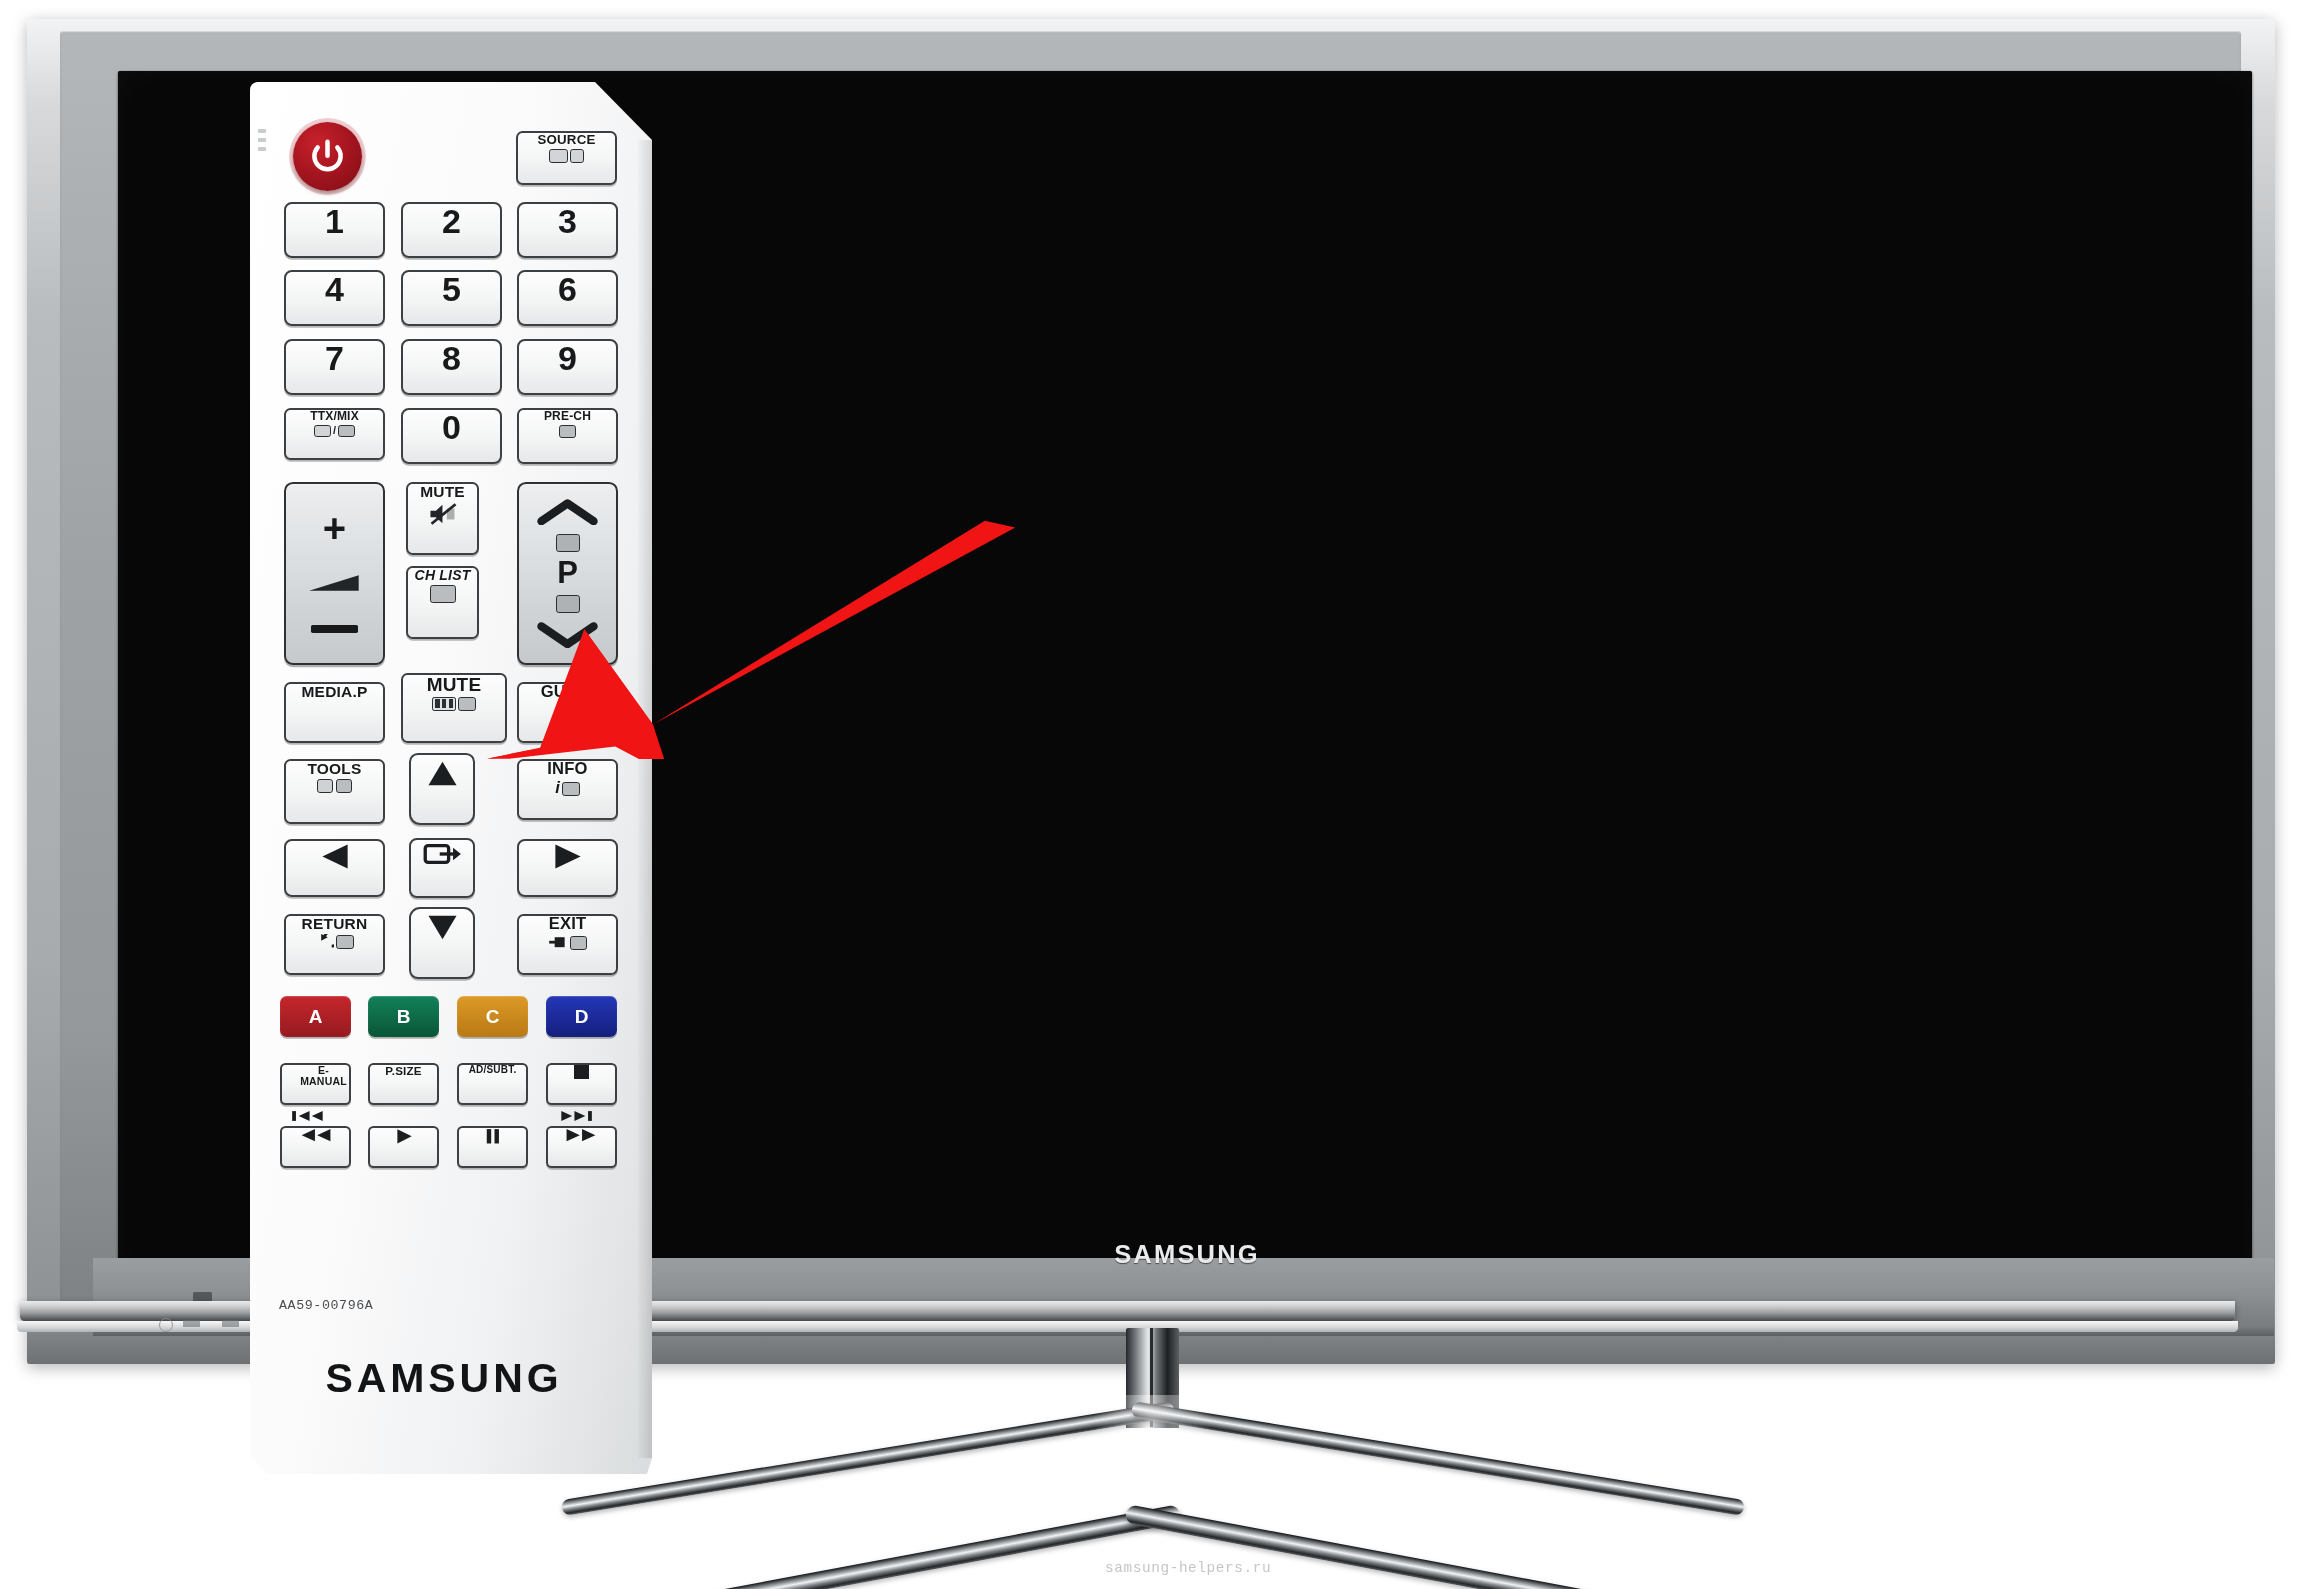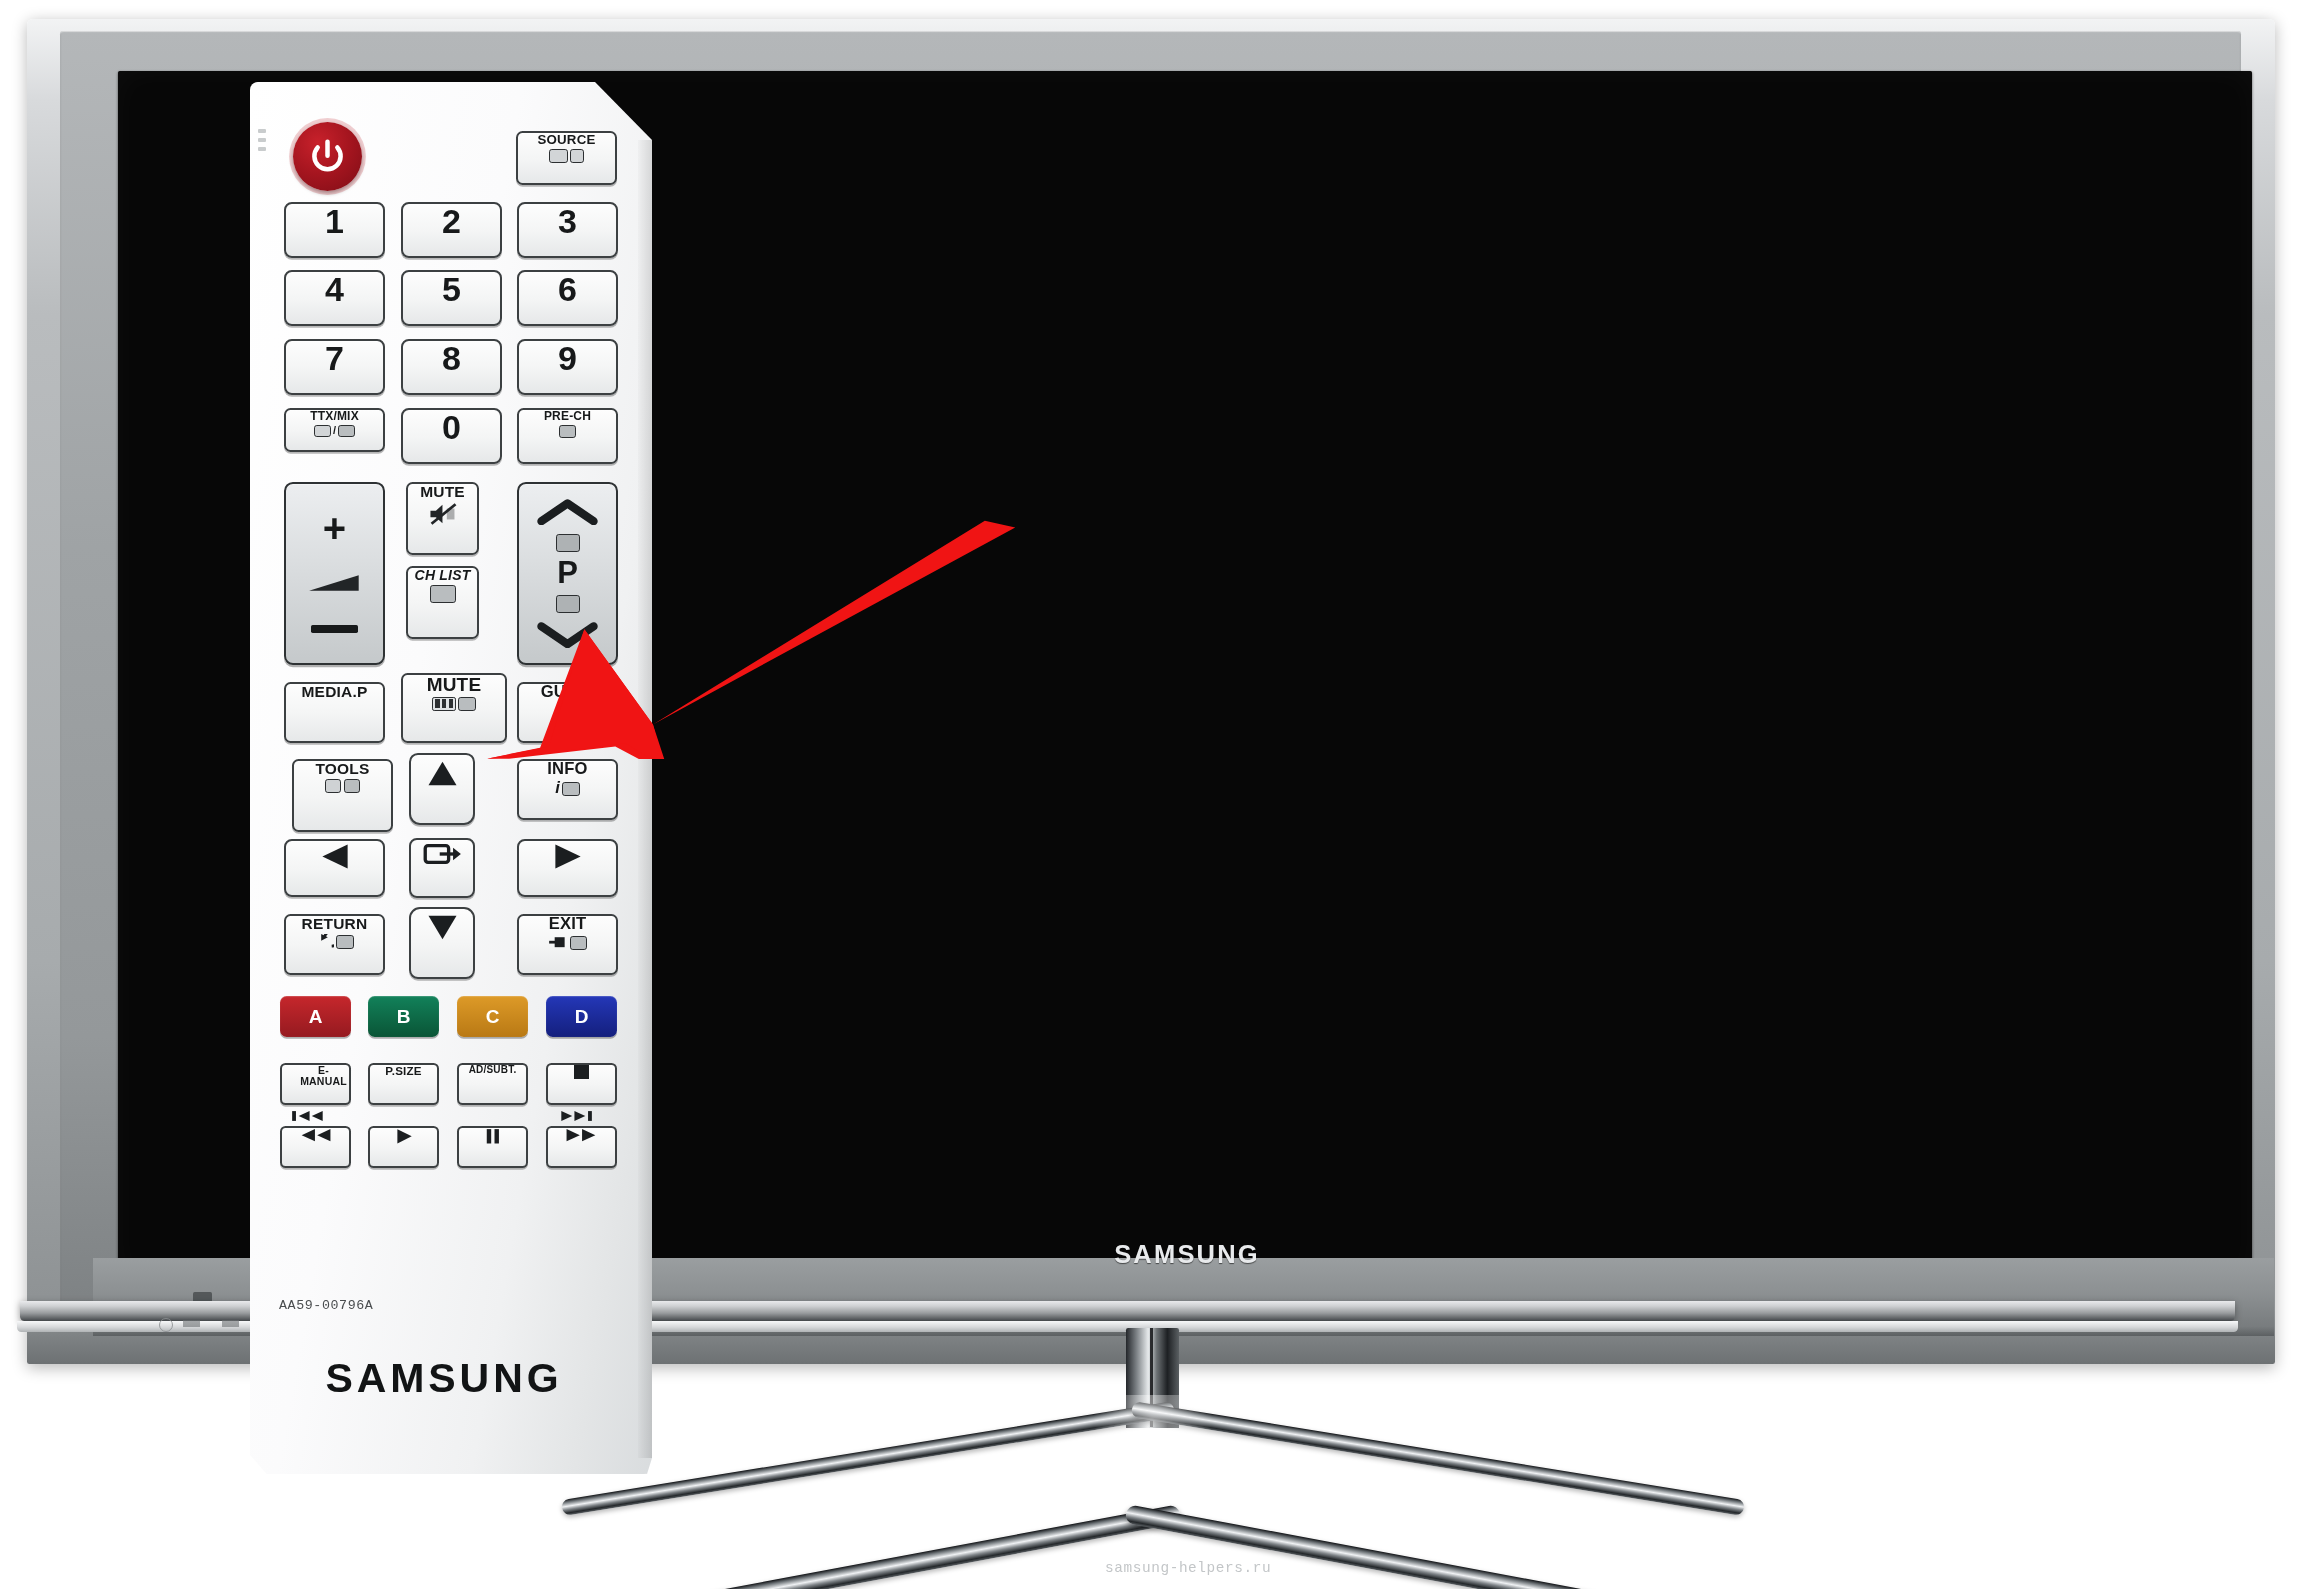--- a/index.html
+++ b/index.html
@@ -240,7 +240,7 @@
       <span>9</span>
     </div>
 
-  <div class="btn smalltxt" style="left:34px;top:326px;width:101px;height:44px;">
+  <div class="btn smalltxt" style="left:34px;top:326px;width:101px;height:52px;">
     <span class="lbl" style="font-size:12px;">TTX/MIX</span>
     <span class="sub">
       <span class="icbox" style="width:14.4px;height:10px;"></span>

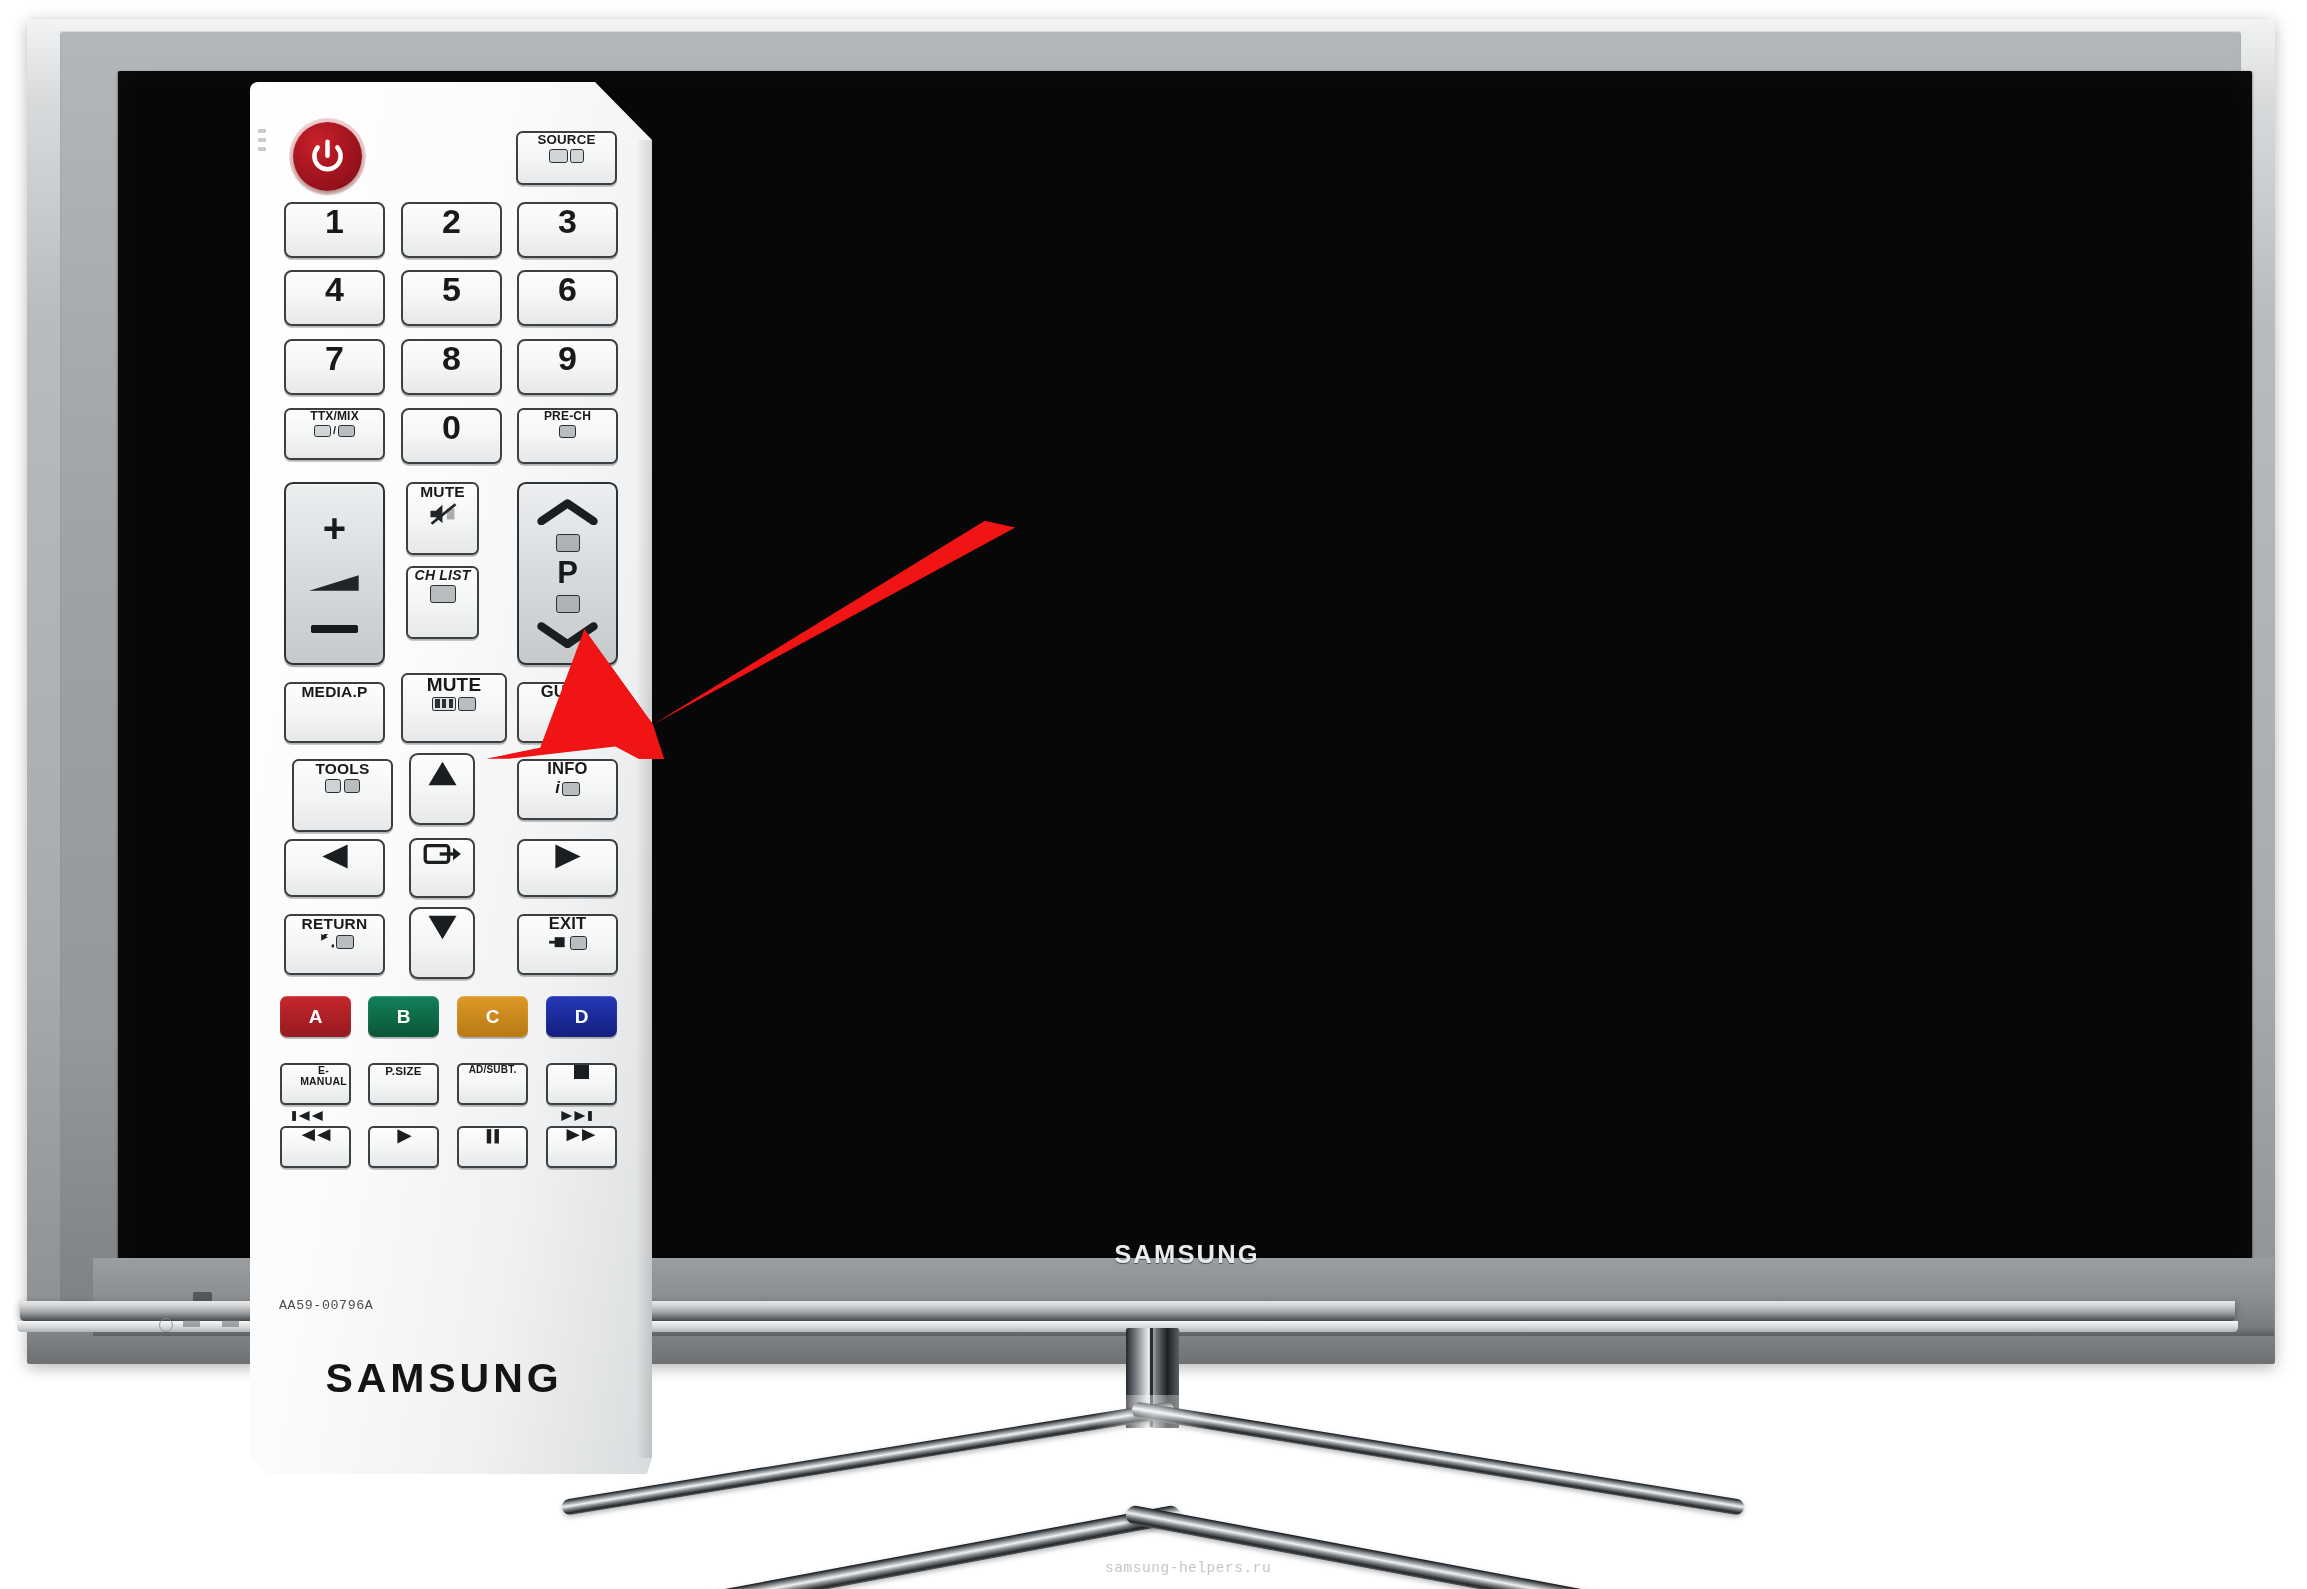--- a/index.html
+++ b/index.html
@@ -316,7 +316,7 @@
     <span class="lbl" style="font-size:16.6px;">GUIDE</span>
   </div>
 
-  <div class="btn" style="left:34px;top:677px;width:101px;height:73px;margin-left:8px;">
+  <div class="btn" style="left:34px;top:677px;width:101px;height:65px;">
     <span class="lbl" style="font-size:15.5px;">TOOLS</span>
     <span class="sub">
       <span class="icbox" style="width:14.4px;height:12px;background:#cfd2d4;"></span>

